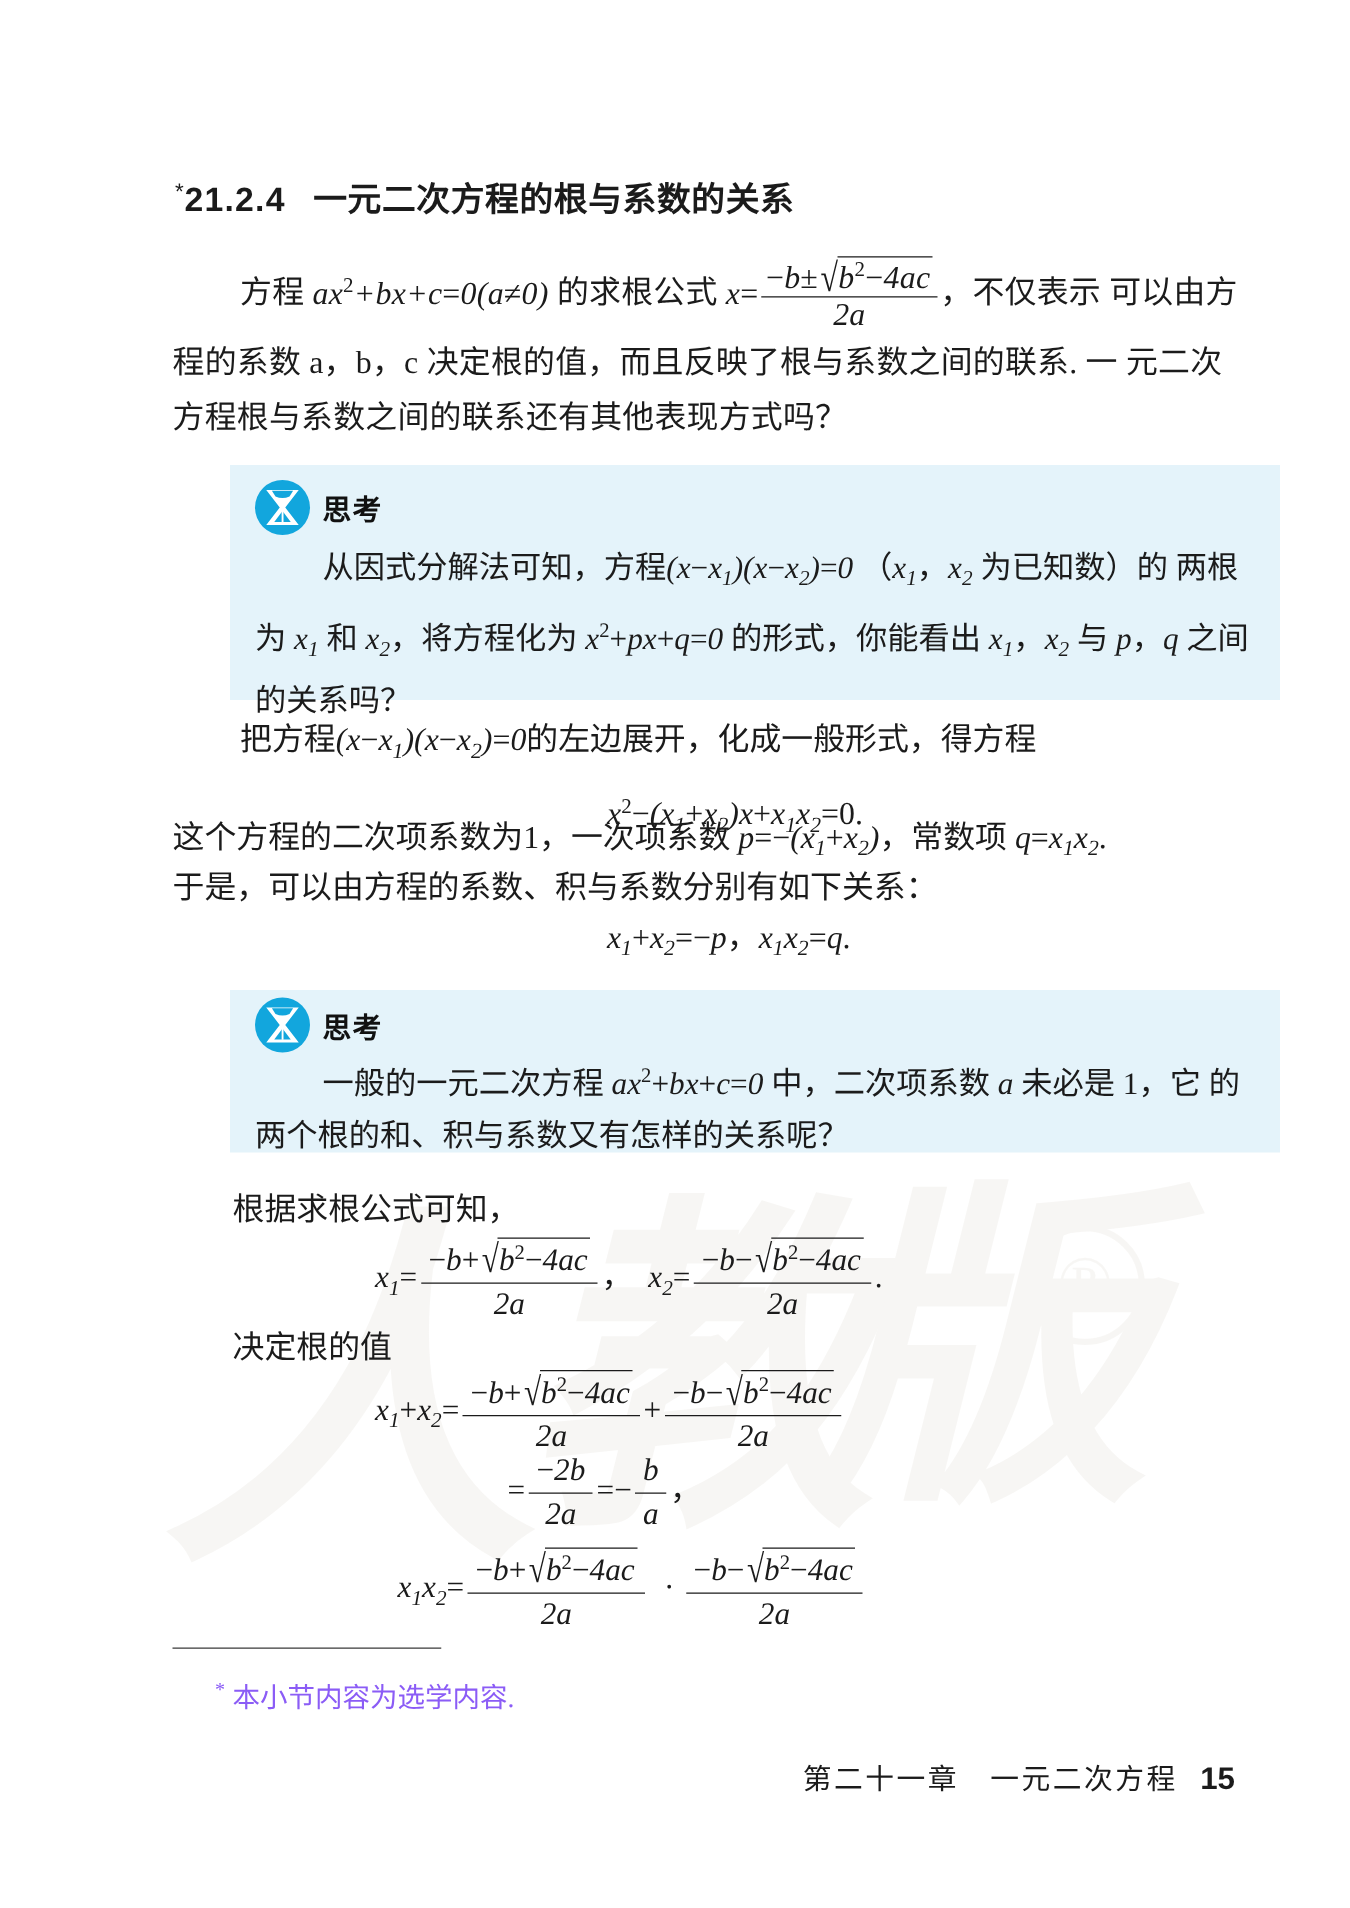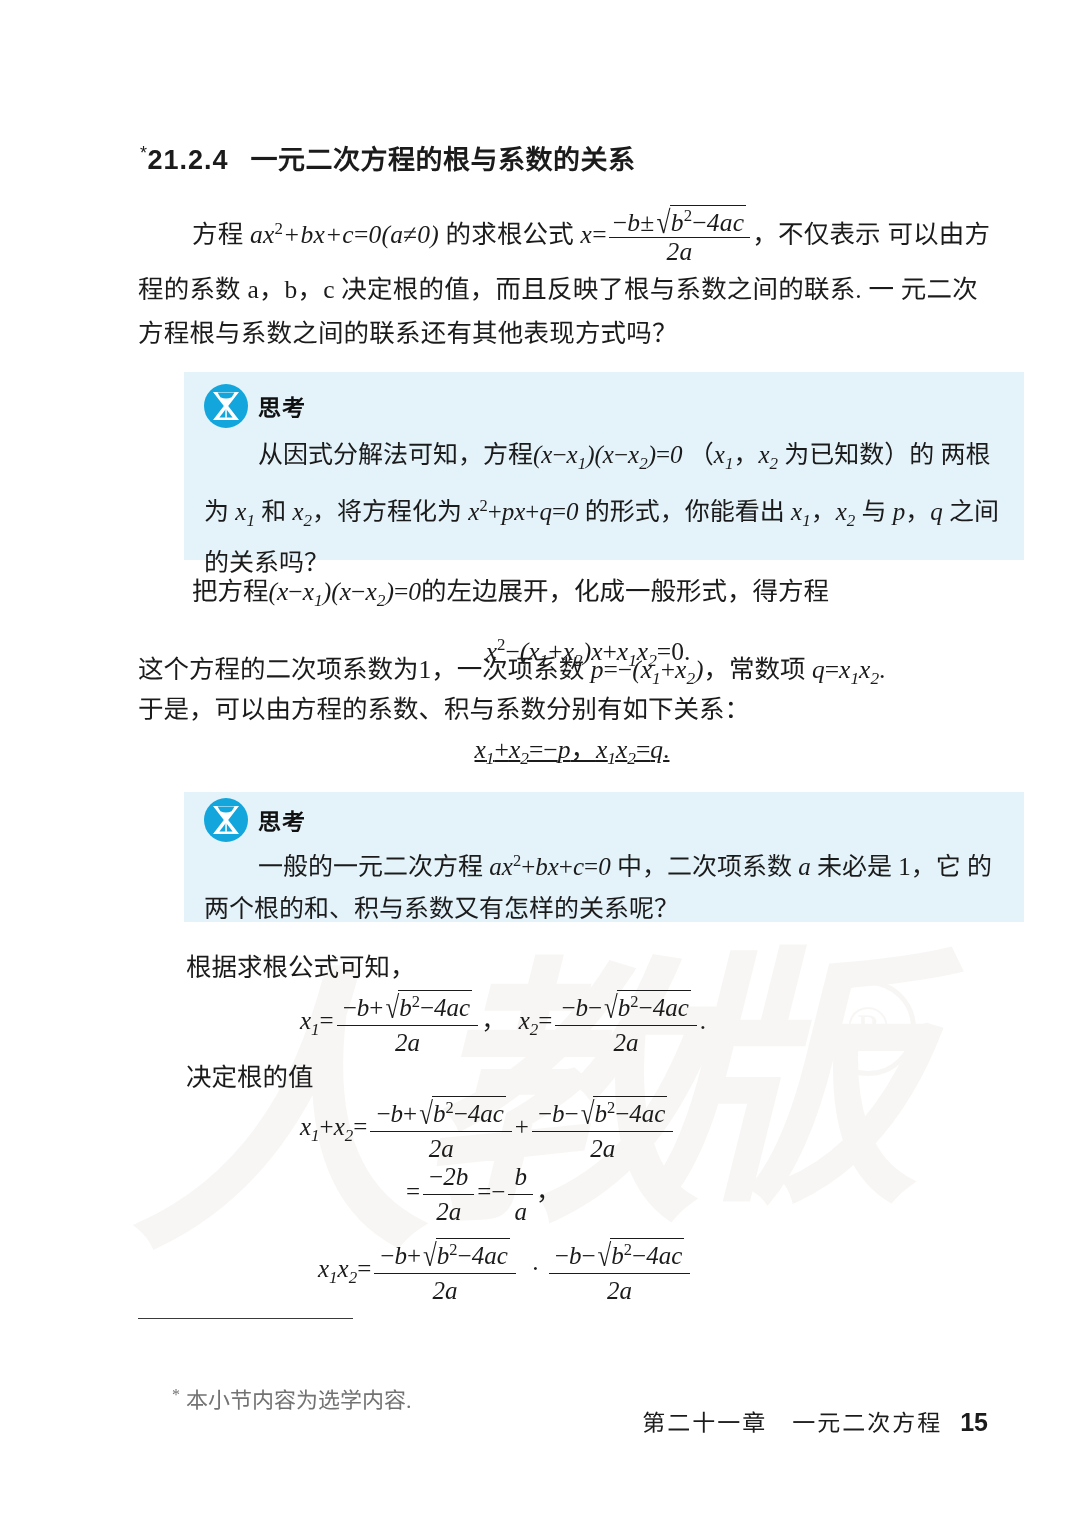--- a/index.html
+++ b/index.html
@@ -143,7 +143,7 @@
   .eq-center{display:block;text-align:center;padding-left:40px;}
   .b-coef{left:138px;top:648px;width:880px;}
   .b-thus{left:138px;top:688px;width:860px;}
-  .b-rel{left:122px;top:728px;width:860px;text-decoration:underline;}
+  .b-rel{left:133px;top:728px;width:860px;}
 
   .b-root{left:186px;top:946px;}
   .b-hence{left:186px;top:1056px;}

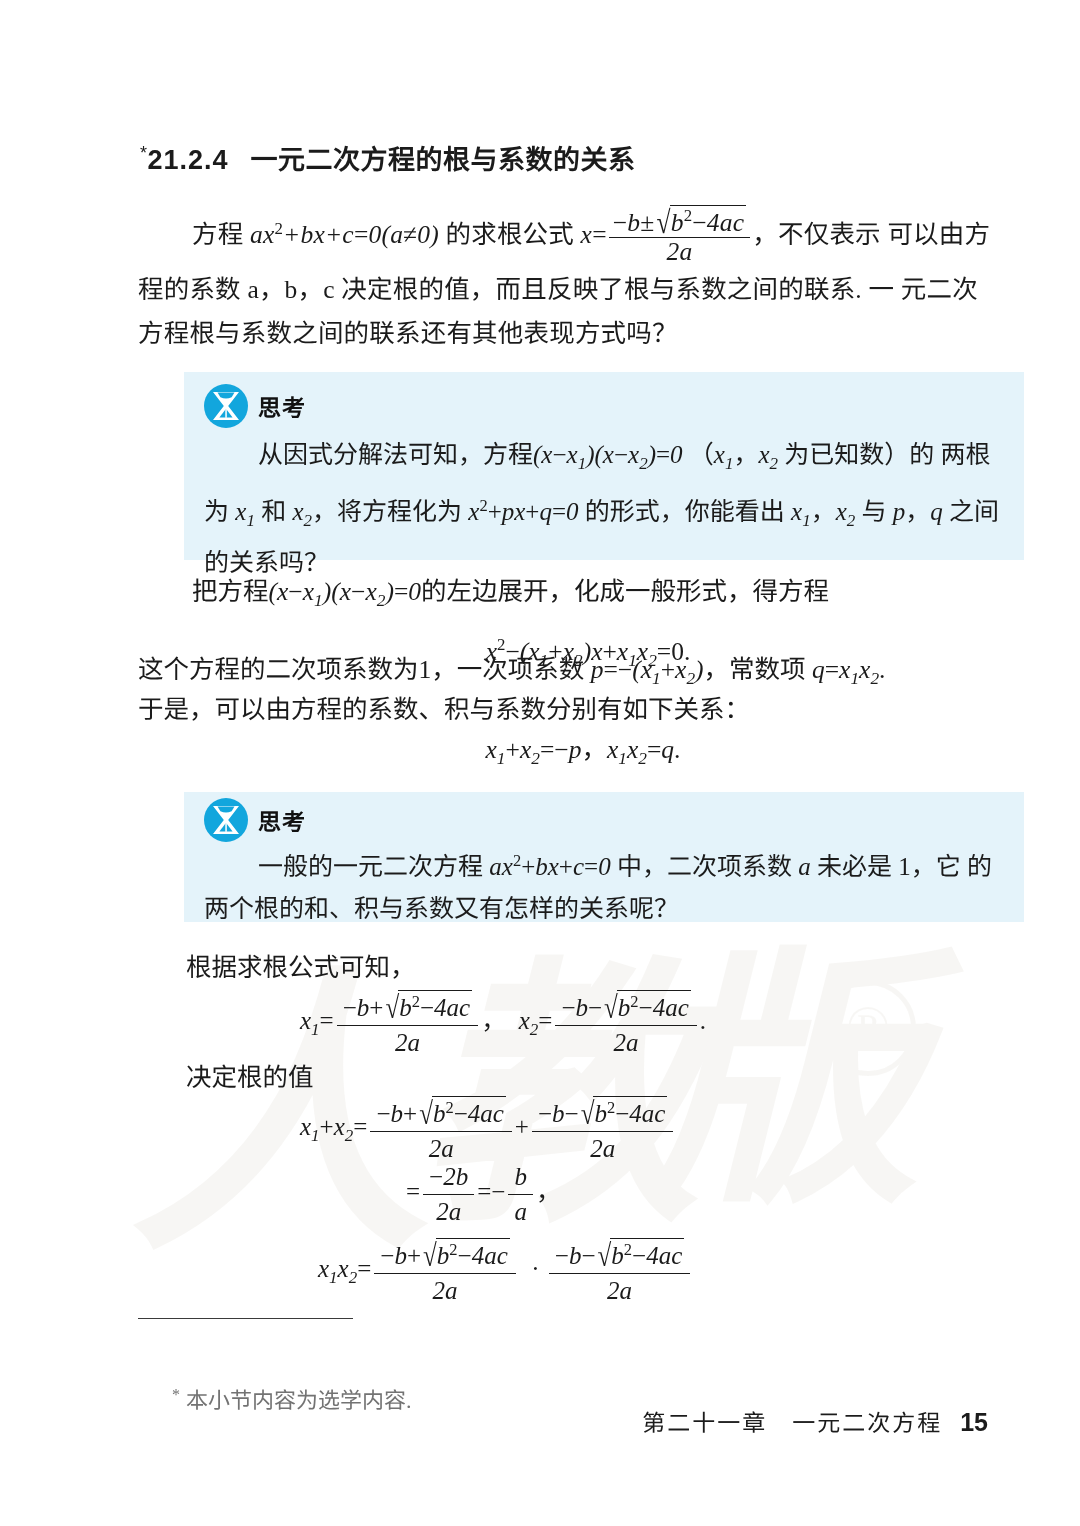--- a/index.html
+++ b/index.html
@@ -169,7 +169,7 @@
   }
   .footnote{
     position:absolute;left:172px;top:1336px;
-    font-size:22px;line-height:34px;color:#737373;margin-top:42px;
+    font-size:22px;line-height:34px;color:#8b5cf6;
   }
   .footnote .fstar{font-size:16px;vertical-align:super;margin-right:6px;}
 

